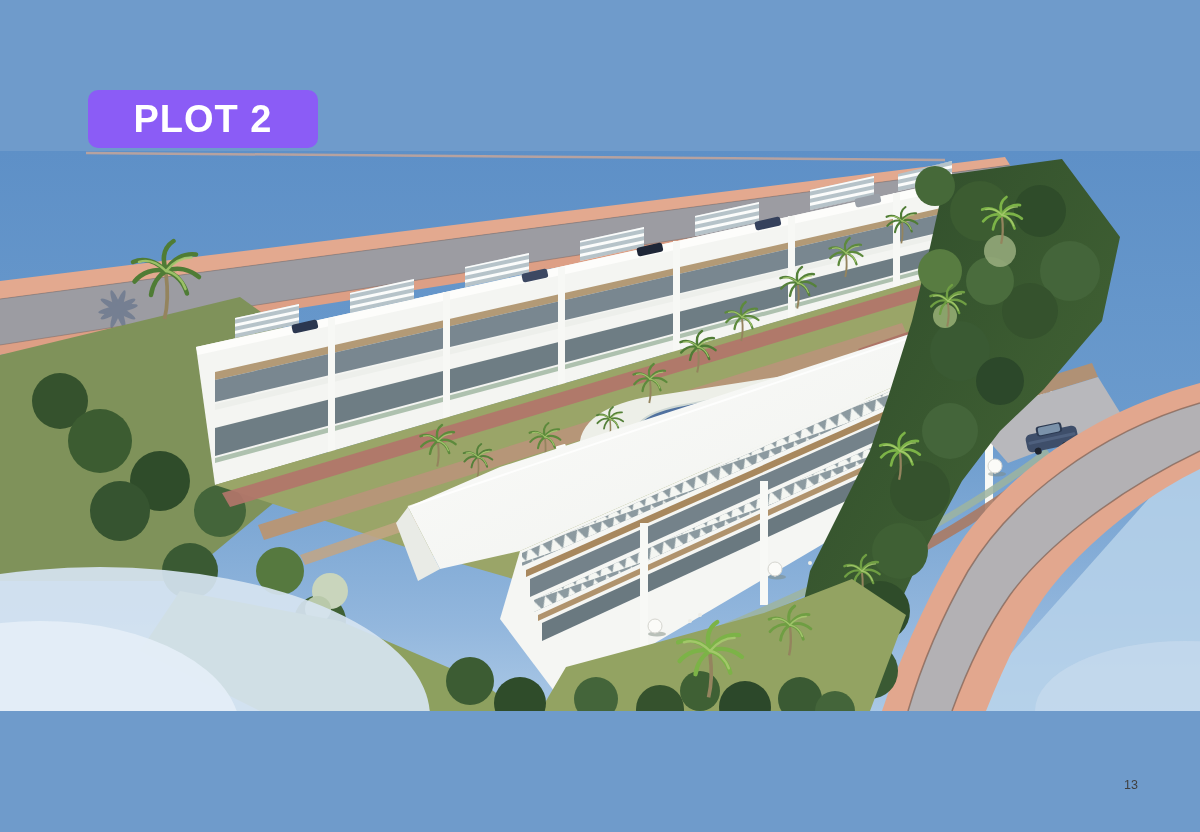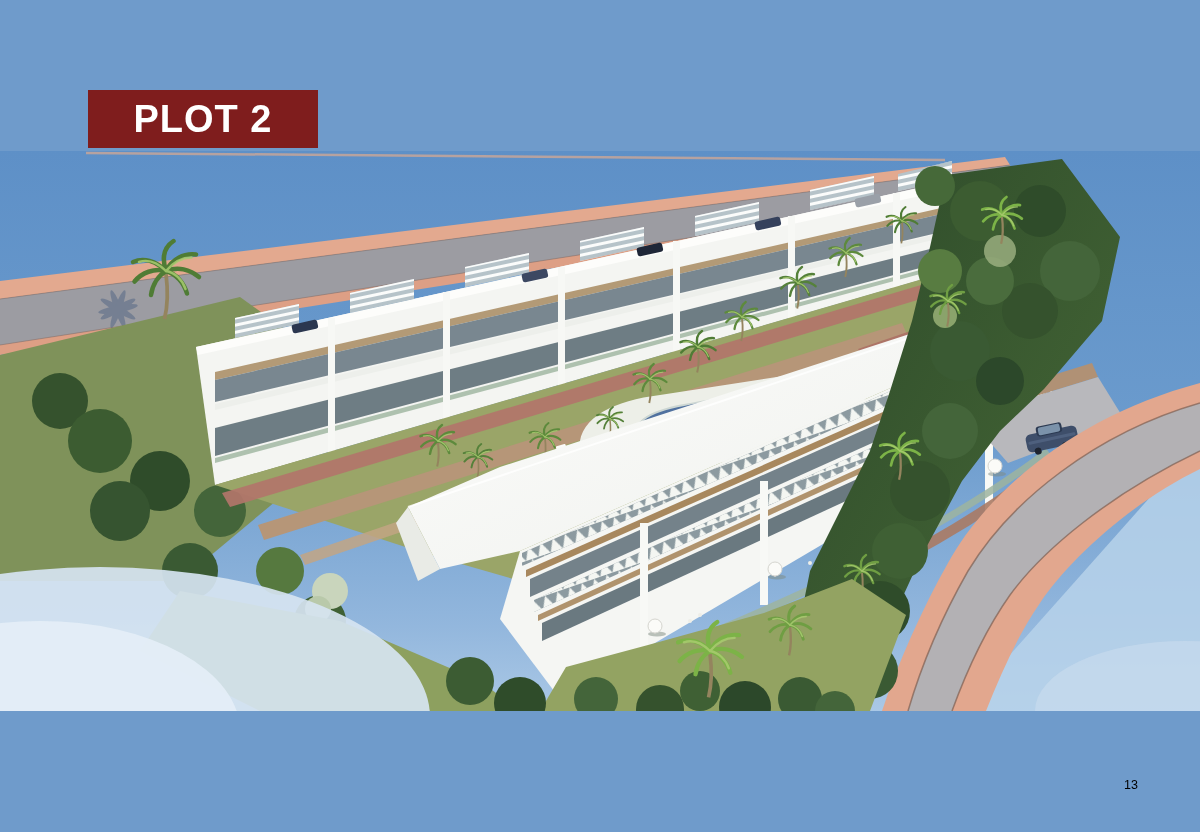--- a/index.html
+++ b/index.html
@@ -35,7 +35,7 @@
 
 <div class="slide" style="background-color: rgb(111, 155, 203);">
 
-  <div class="banner" style="background-color: #7f1d1d;">
+  <div class="banner" style="background-color: #8b5cf6; border-radius: 10px;">
     <span class="banner-text">PLOT 2</span>
   </div>
 

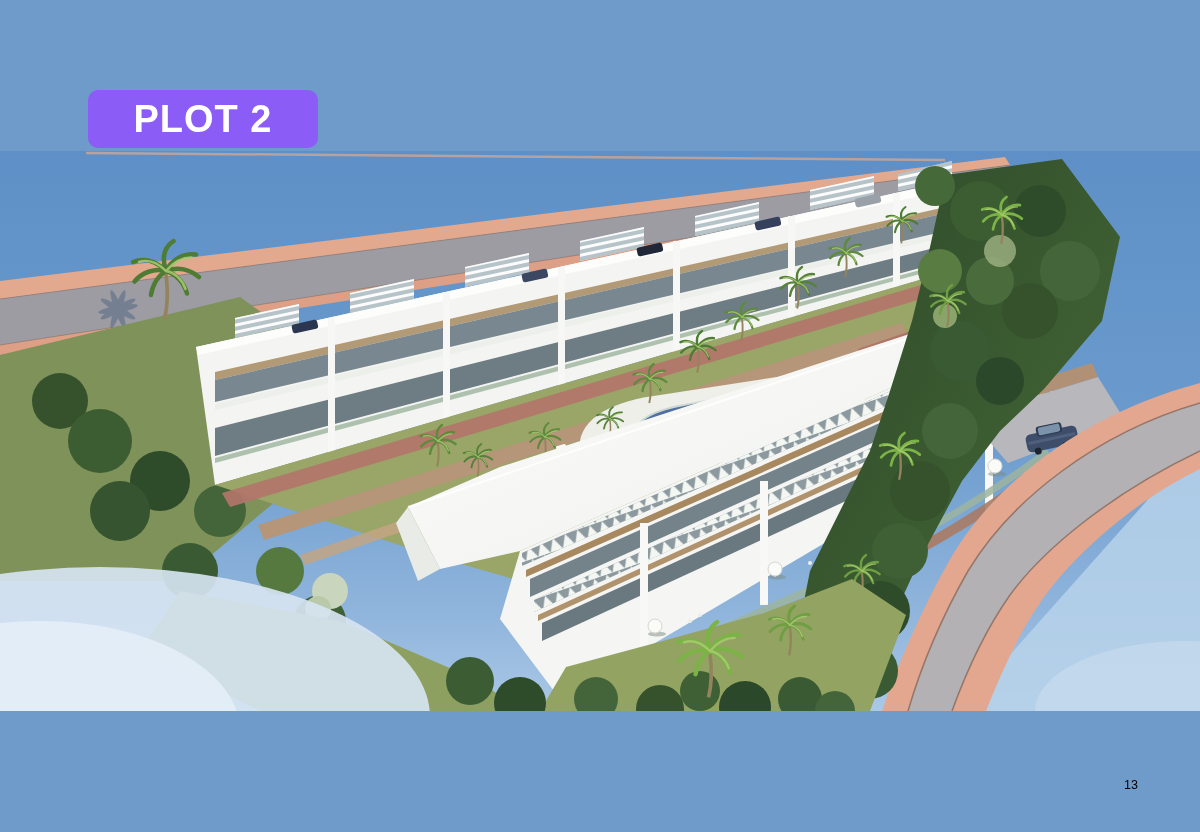--- a/index.html
+++ b/index.html
@@ -27,7 +27,7 @@
   }
   .page-number{
     position:absolute;left:1124px;top:778px;
-    color:#000000;font-size:12.5px;
+    color:#404040;font-size:12.5px;
   }
 </style>
 </head>

